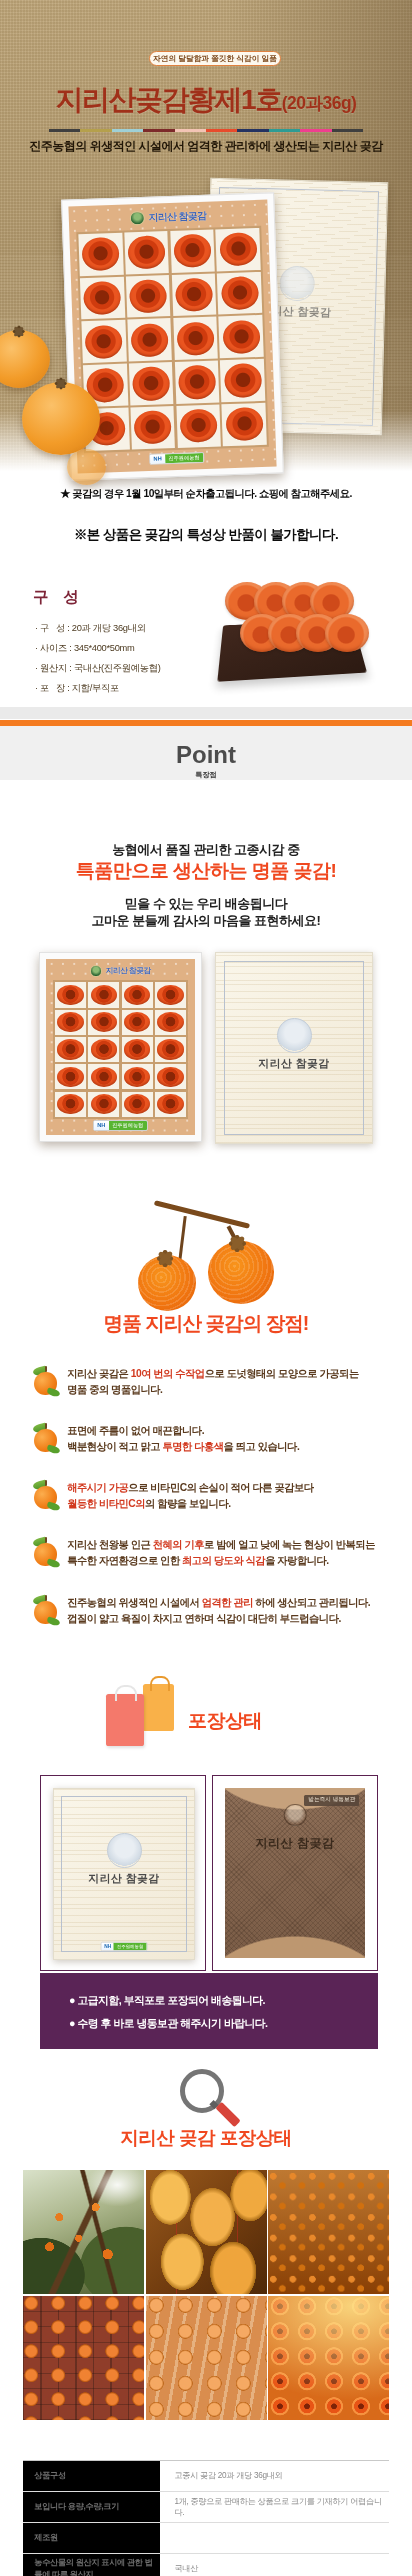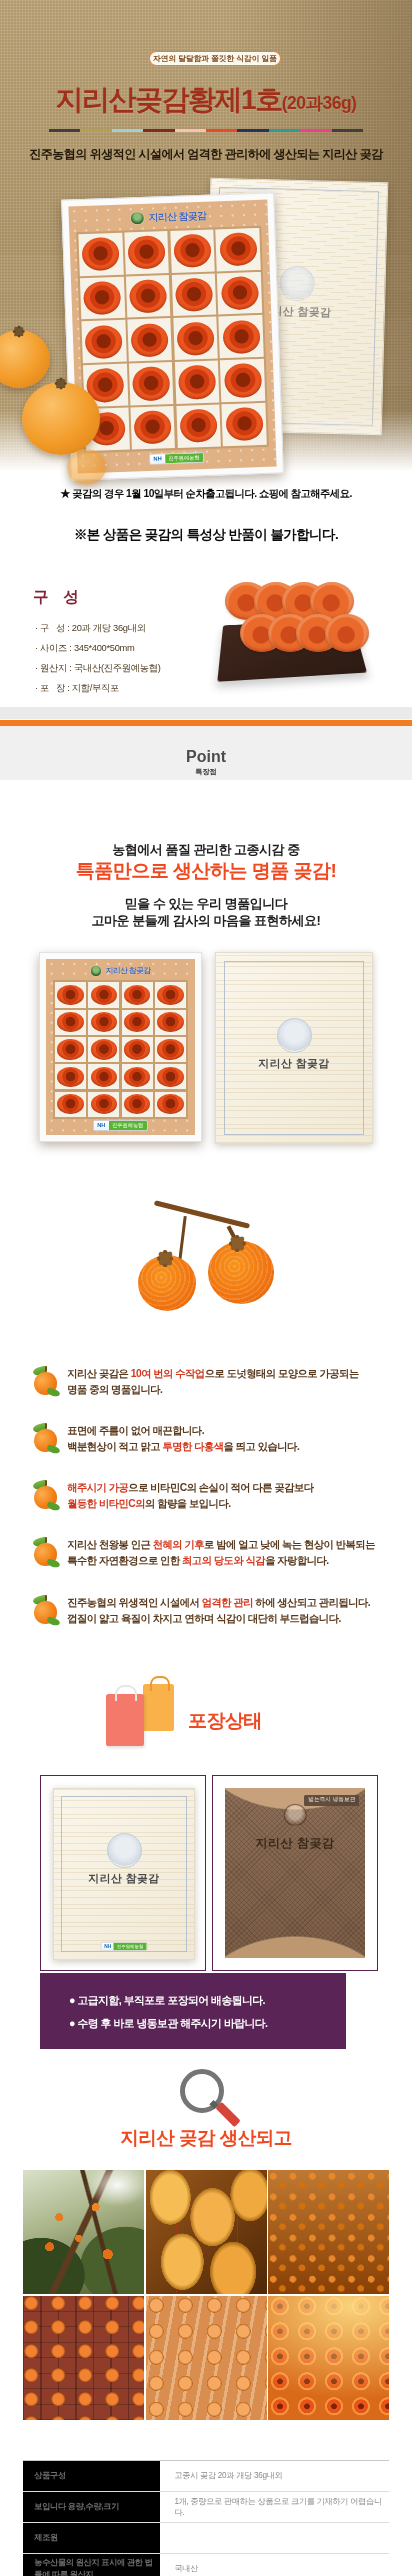--- a/index.html
+++ b/index.html
@@ -25,7 +25,7 @@
   .divider{position:absolute;left:49px;top:129px;width:314px;height:2.6px;display:flex;}
   .divider span{flex:1;height:100%;}
   .hero-sub{position:absolute;left:0;top:138px;width:412px;text-align:center;
-    font-size:12px;font-weight:800;color:#221708;letter-spacing:-0.5px;margin-top:8px;}
+    font-size:12px;font-weight:800;color:#221708;letter-spacing:-0.5px;}
 
   
   .lid-art{background:

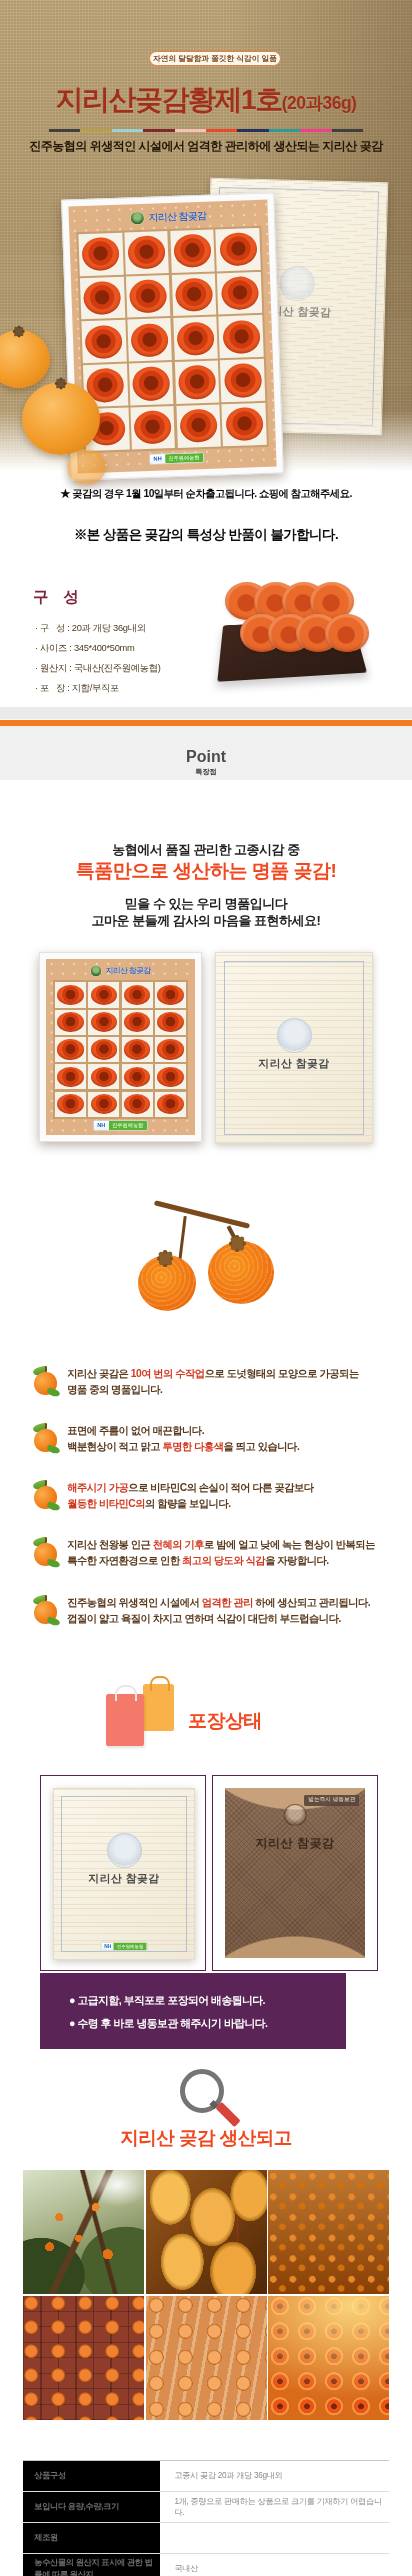--- a/index.html
+++ b/index.html
@@ -91,7 +91,7 @@
 
   
   .point-band{position:absolute;left:0;top:726px;width:412px;height:54px;background:#f0f0f0;text-align:center;}
-  .point-title{margin-top:22px;font-size:16px;font-weight:700;color:#4c4c4c;letter-spacing:0;}
+  .point-title{margin-top:15px;font-size:24px;font-weight:700;color:#4c4c4c;letter-spacing:0;}
   .point-sub{margin-top:1px;font-size:7.2px;font-weight:700;color:#333;}
 
   

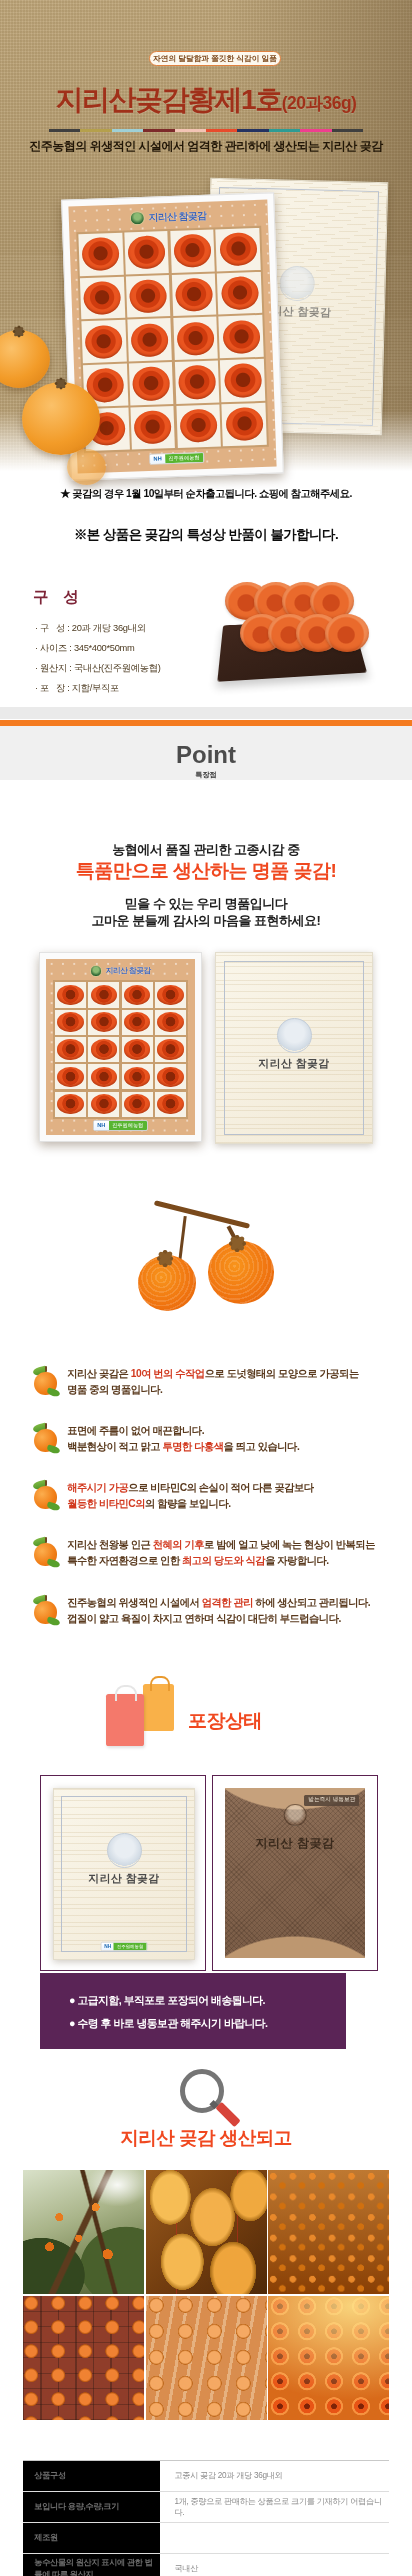--- a/index.html
+++ b/index.html
@@ -392,7 +392,7 @@
 
   <div class="lead lead1">농협에서 품질 관리한 고종시감 중</div>
   <div class="lead lead2">특품만으로 생산하는 명품 곶감!</div>
-  <div class="lead lead3">믿을 수 있는 우리 명품입니다</div>
+  <div class="lead lead3">믿을 수 있는 우리 배송됩니다</div>
   <div class="lead lead4">고마운 분들께 감사의 마음을 표현하세요!</div>
 
   <div class="abs openbox pair-box">

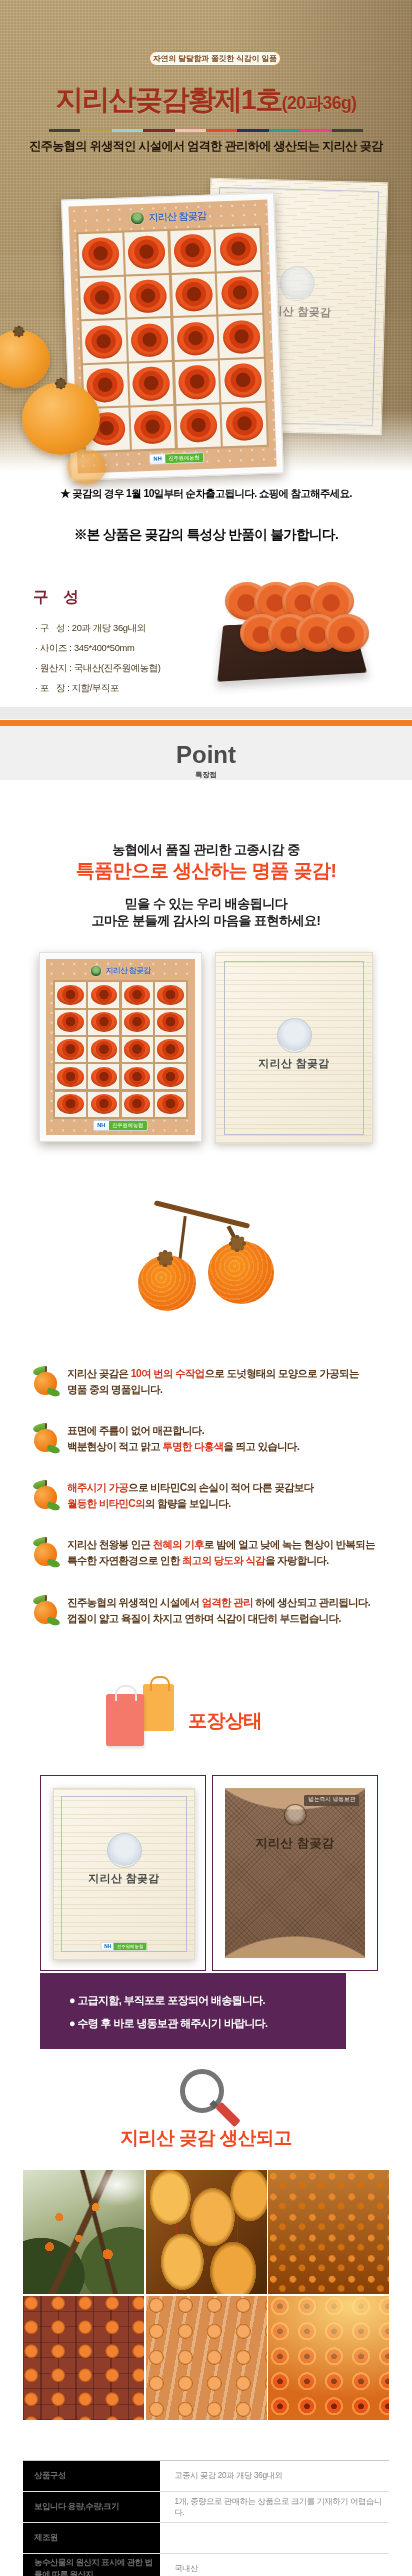--- a/index.html
+++ b/index.html
@@ -499,6 +499,7 @@
       </div>
   </div>
 
+  <div class="adv-title">명품 지리산 곶감의 장점!</div>
   <div class="adv-row row1">
     <span class="picon">
         <span class="leaf1"></span>

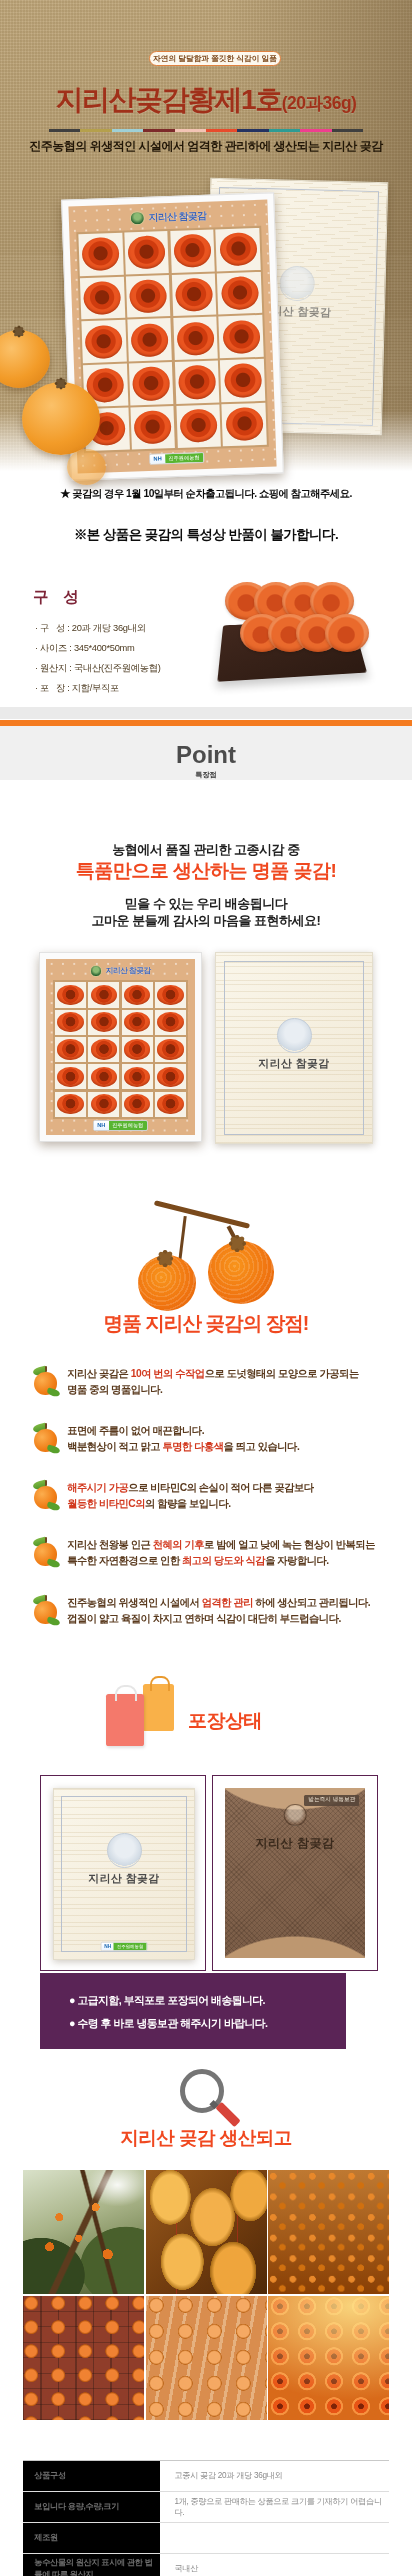--- a/index.html
+++ b/index.html
@@ -174,7 +174,7 @@
   .wrap-logo{position:absolute;left:0;top:47px;width:100%;text-align:center;
     font-size:12px;font-weight:800;color:#3a2a1c;letter-spacing:0.5px;}
 
-  .purple{position:absolute;left:40px;top:1973px;width:306px;height:76px;background:#5a2456;color:#fff;box-sizing:border-box;padding:15.5px 0 0 29px;}
+  .purple{position:absolute;left:40px;top:1973px;width:338px;height:76px;background:#5a2456;color:#fff;box-sizing:border-box;padding:15.5px 0 0 29px;}
   .purple div{font-size:10.8px;font-weight:700;letter-spacing:-0.5px;line-height:23px;}
 
   

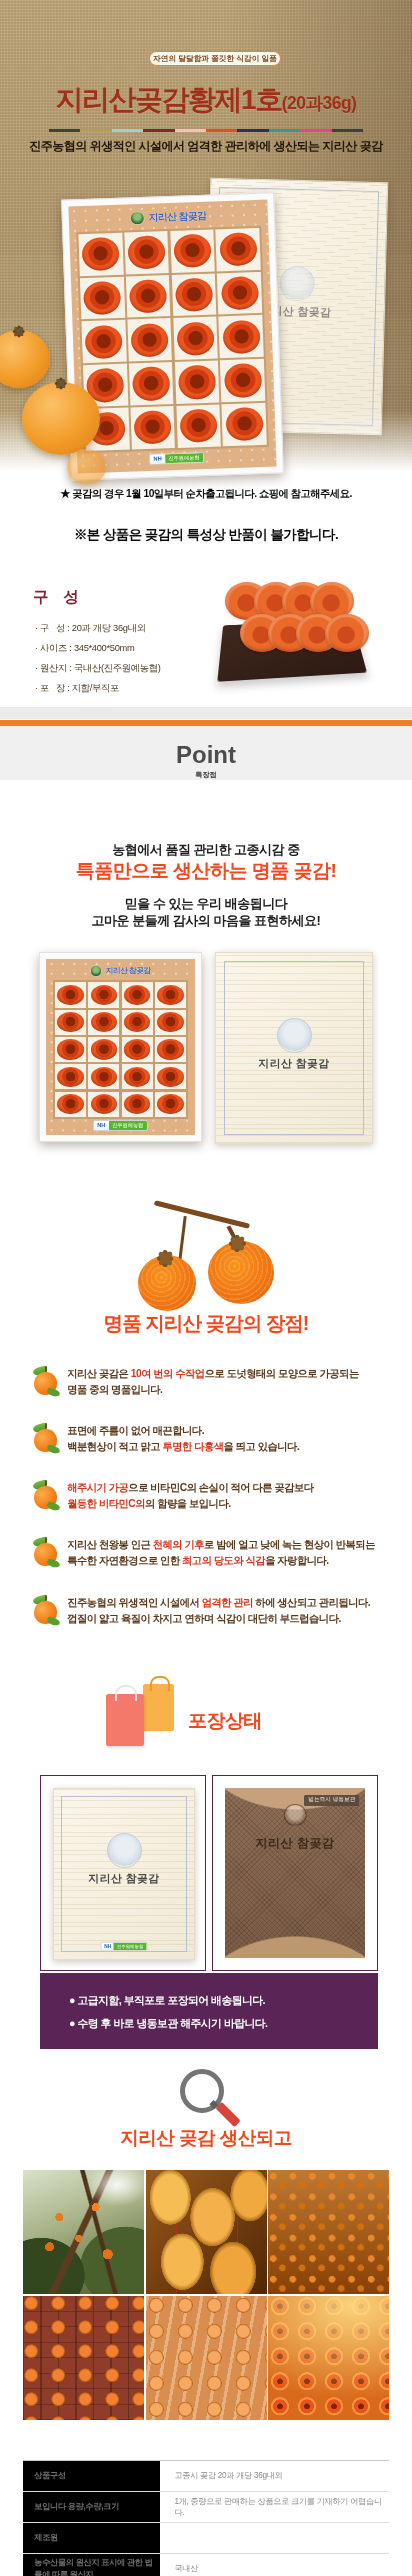--- a/index.html
+++ b/index.html
@@ -598,7 +598,7 @@
     <div class="mag-joint"></div>
     <div class="mag-handle"></div>
   </div>
-  <div class="proc-title">지리산 곶감 생산되고</div>
+  <div class="proc-title">지리산 곶감 포장상태</div>
   <div class="tiles">
     <div class="tile t1"></div>
     <div class="tile t2"></div>

